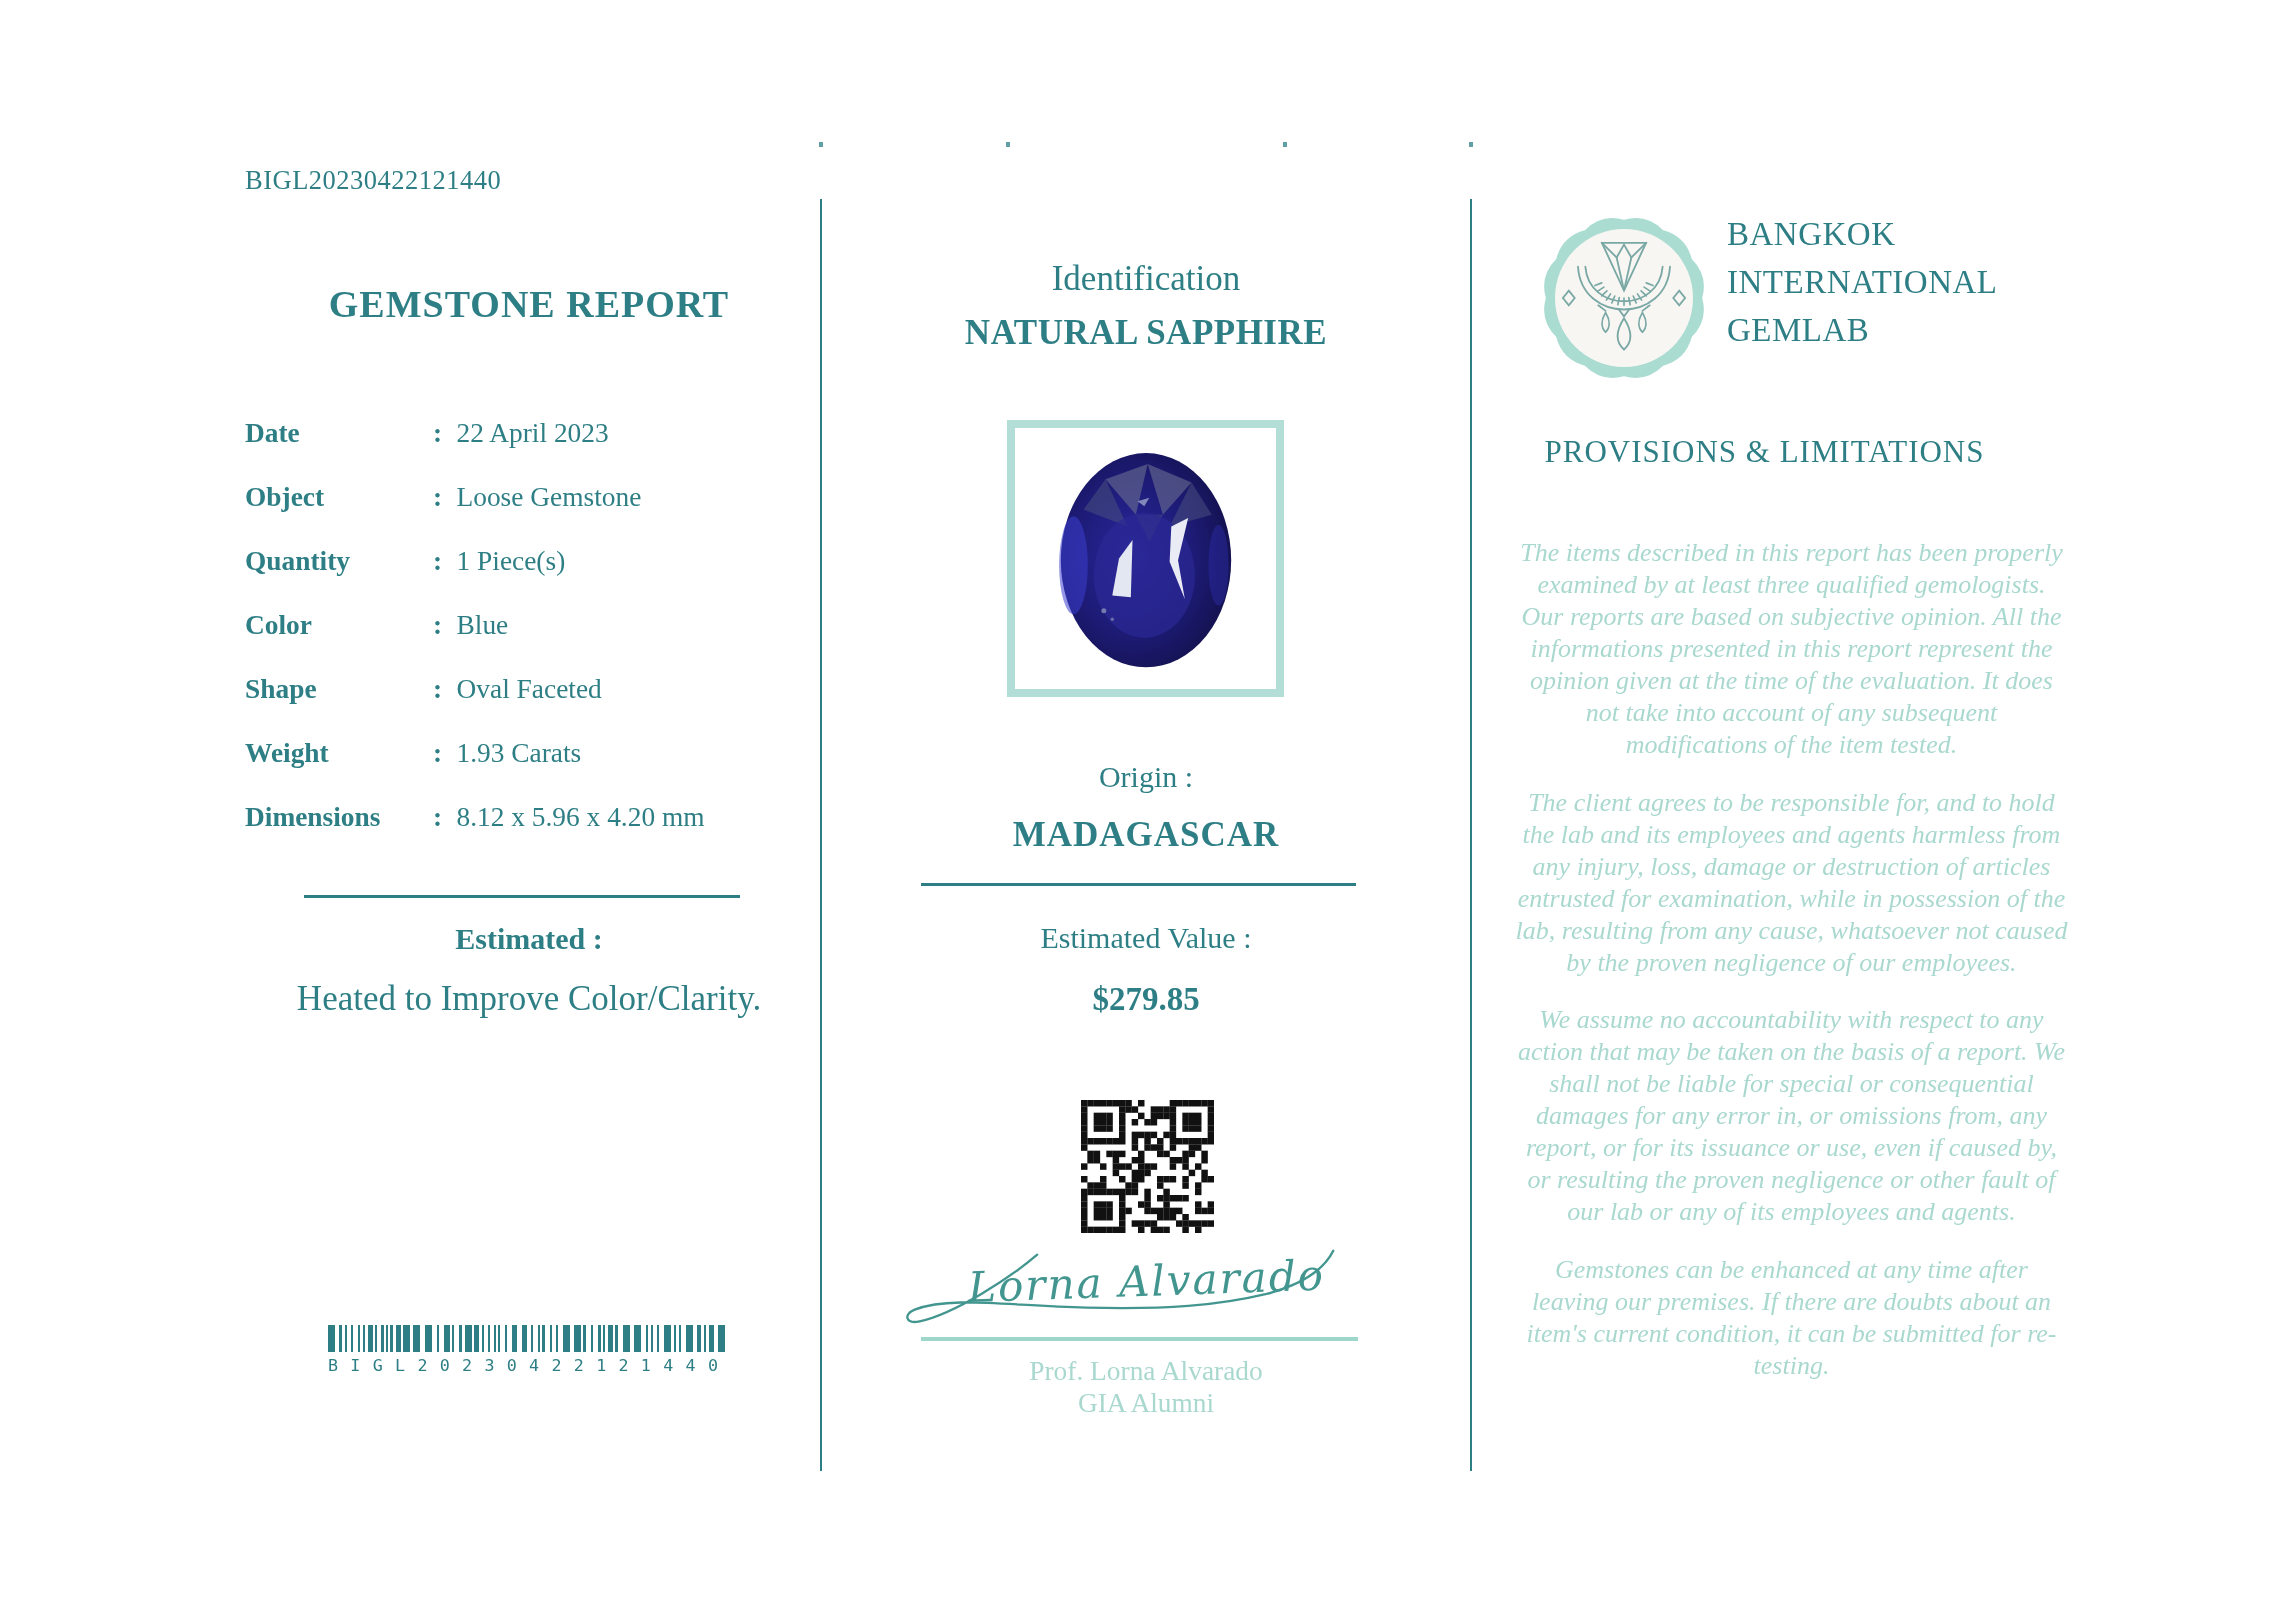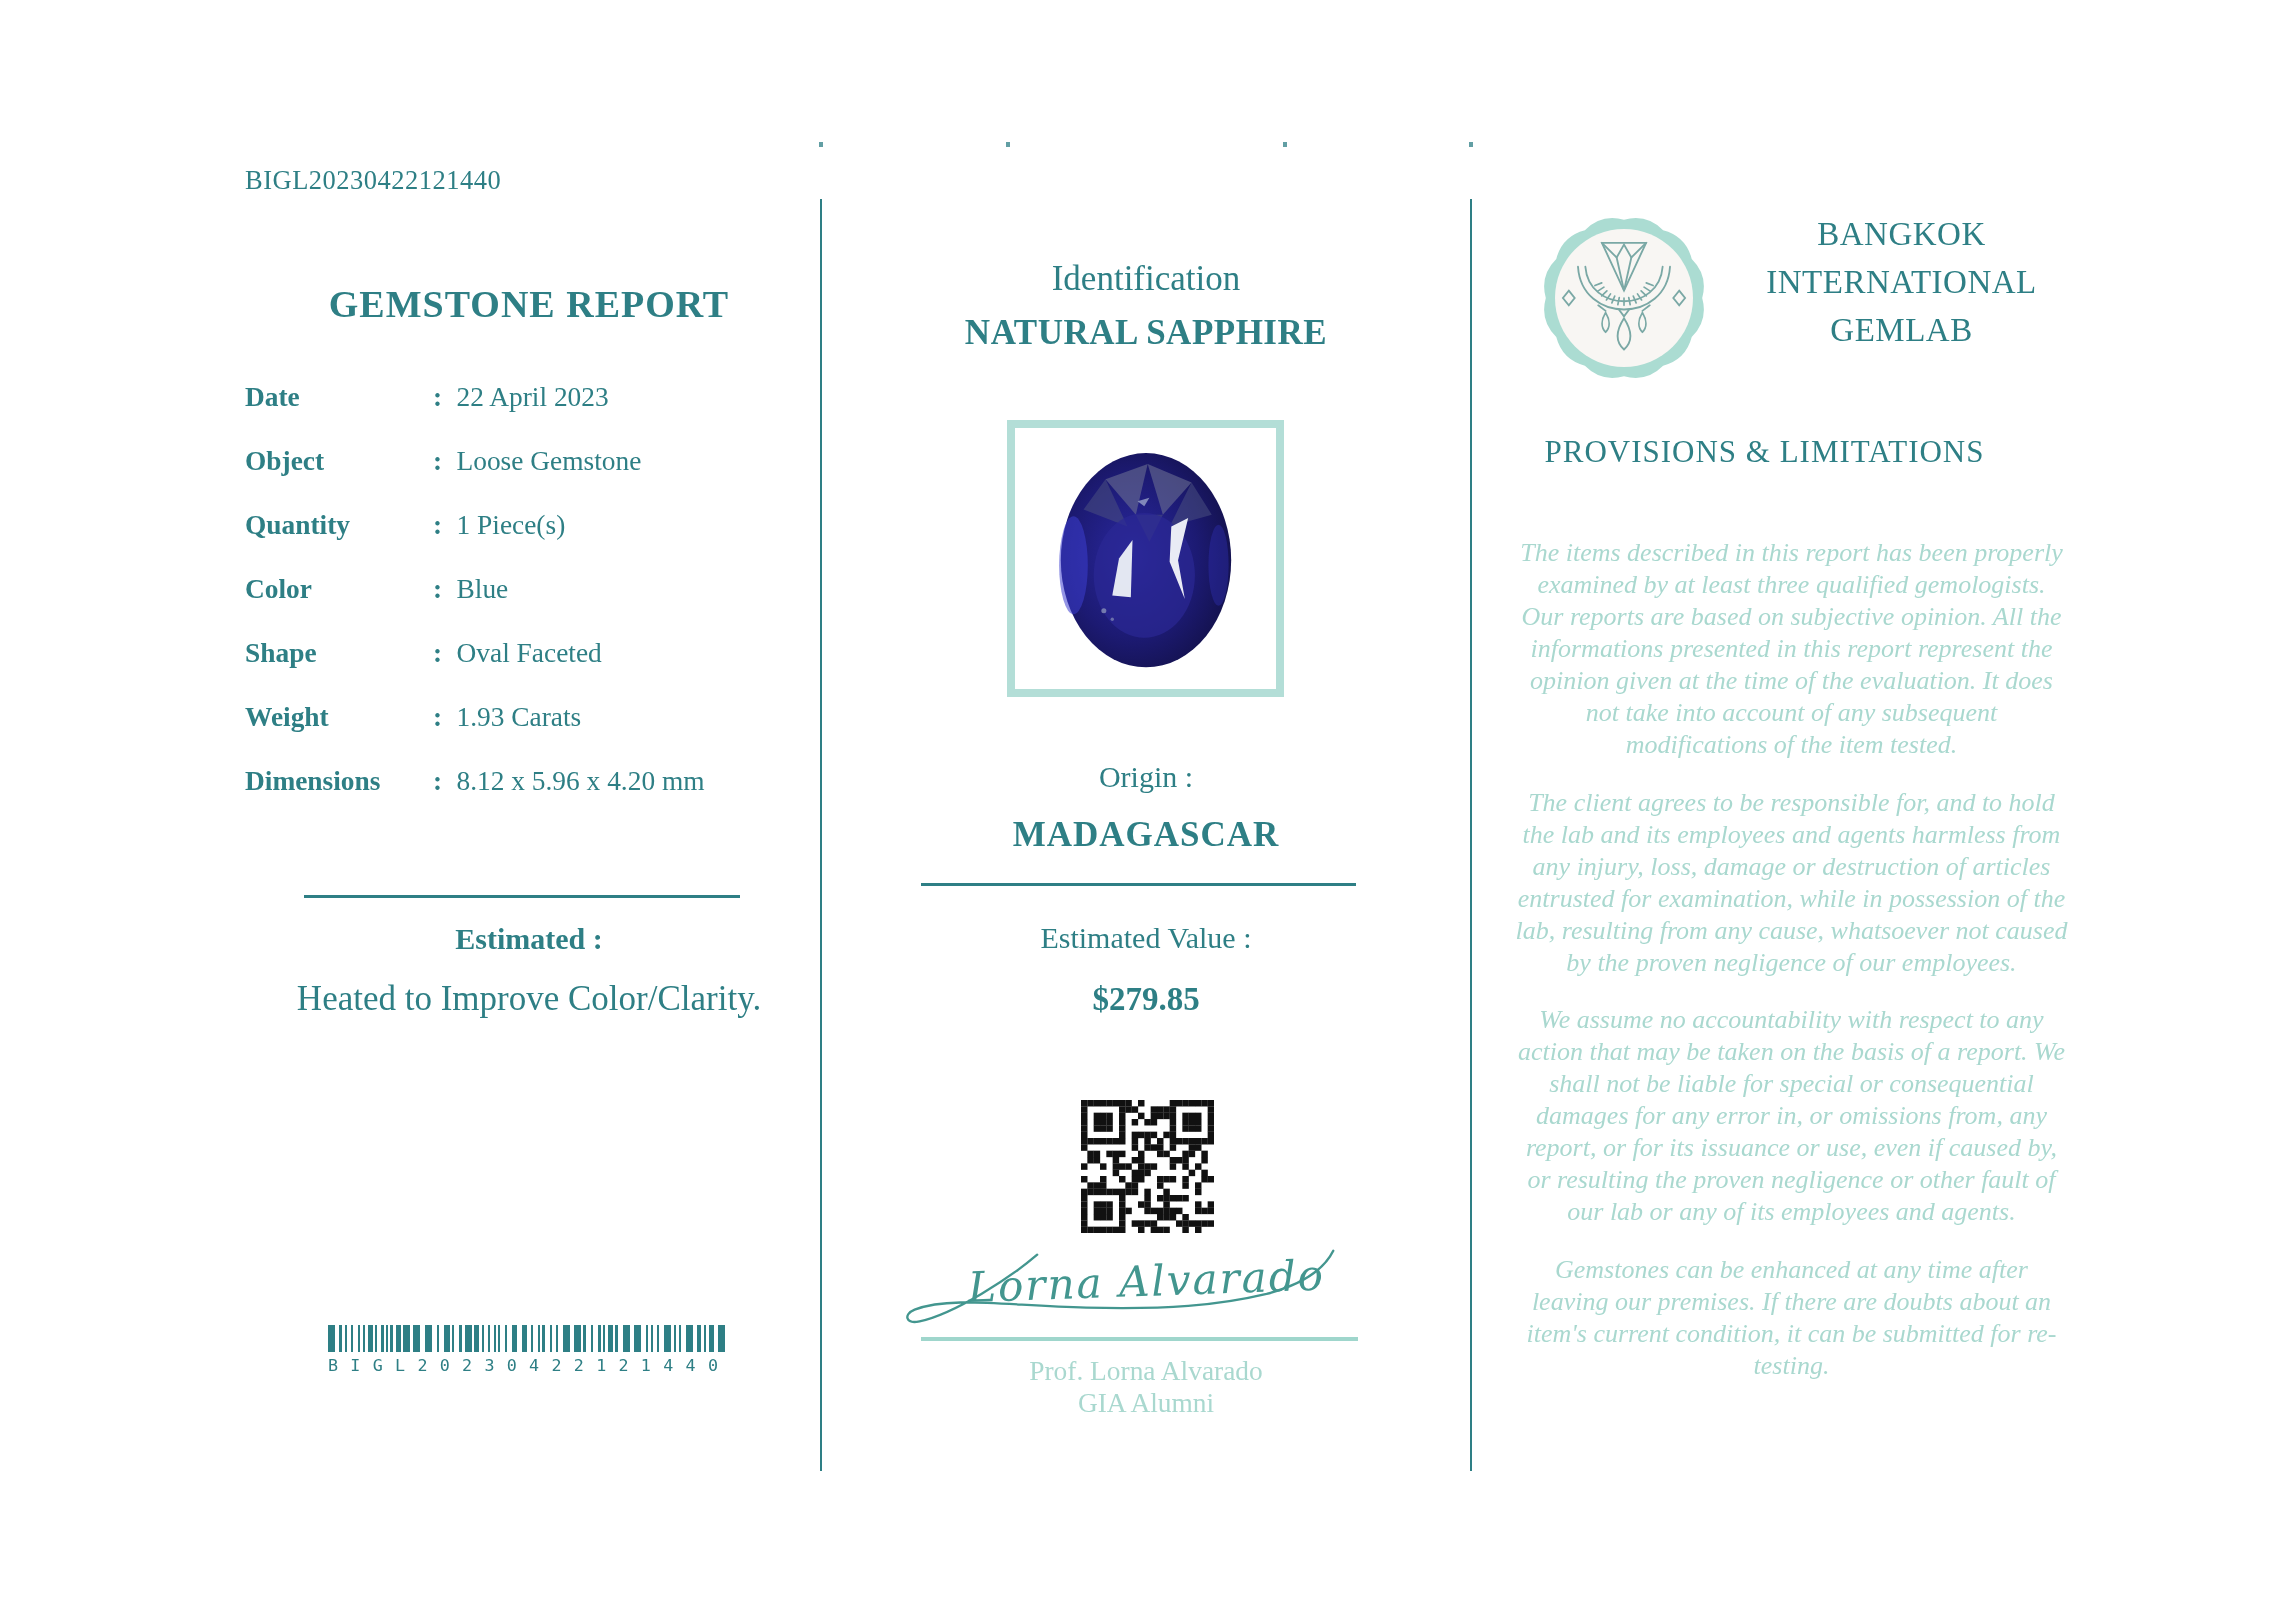--- a/index.html
+++ b/index.html
@@ -47,7 +47,7 @@
 
   
   .logo{left:1532px;top:206px;width:184px;height:184px;}
-  .lab-name{left:1727px;top:210px;width:349px;text-align:center;font-size:33px;line-height:48px;letter-spacing:0.5px;}
+  .lab-name{left:1727px;top:210px;width:349px;text-align:left;font-size:33px;line-height:48px;letter-spacing:0.5px;}
   .provisions-heading{left:1490px;top:434px;width:549px;text-align:center;font-size:31px;letter-spacing:1px;}
   .provisions{left:1514px;top:537px;width:555px;text-align:center;color:#a9d8cf;}
   .provisions p{margin:0 0 25.5px 0;font-size:26px;line-height:32px;font-style:italic;}

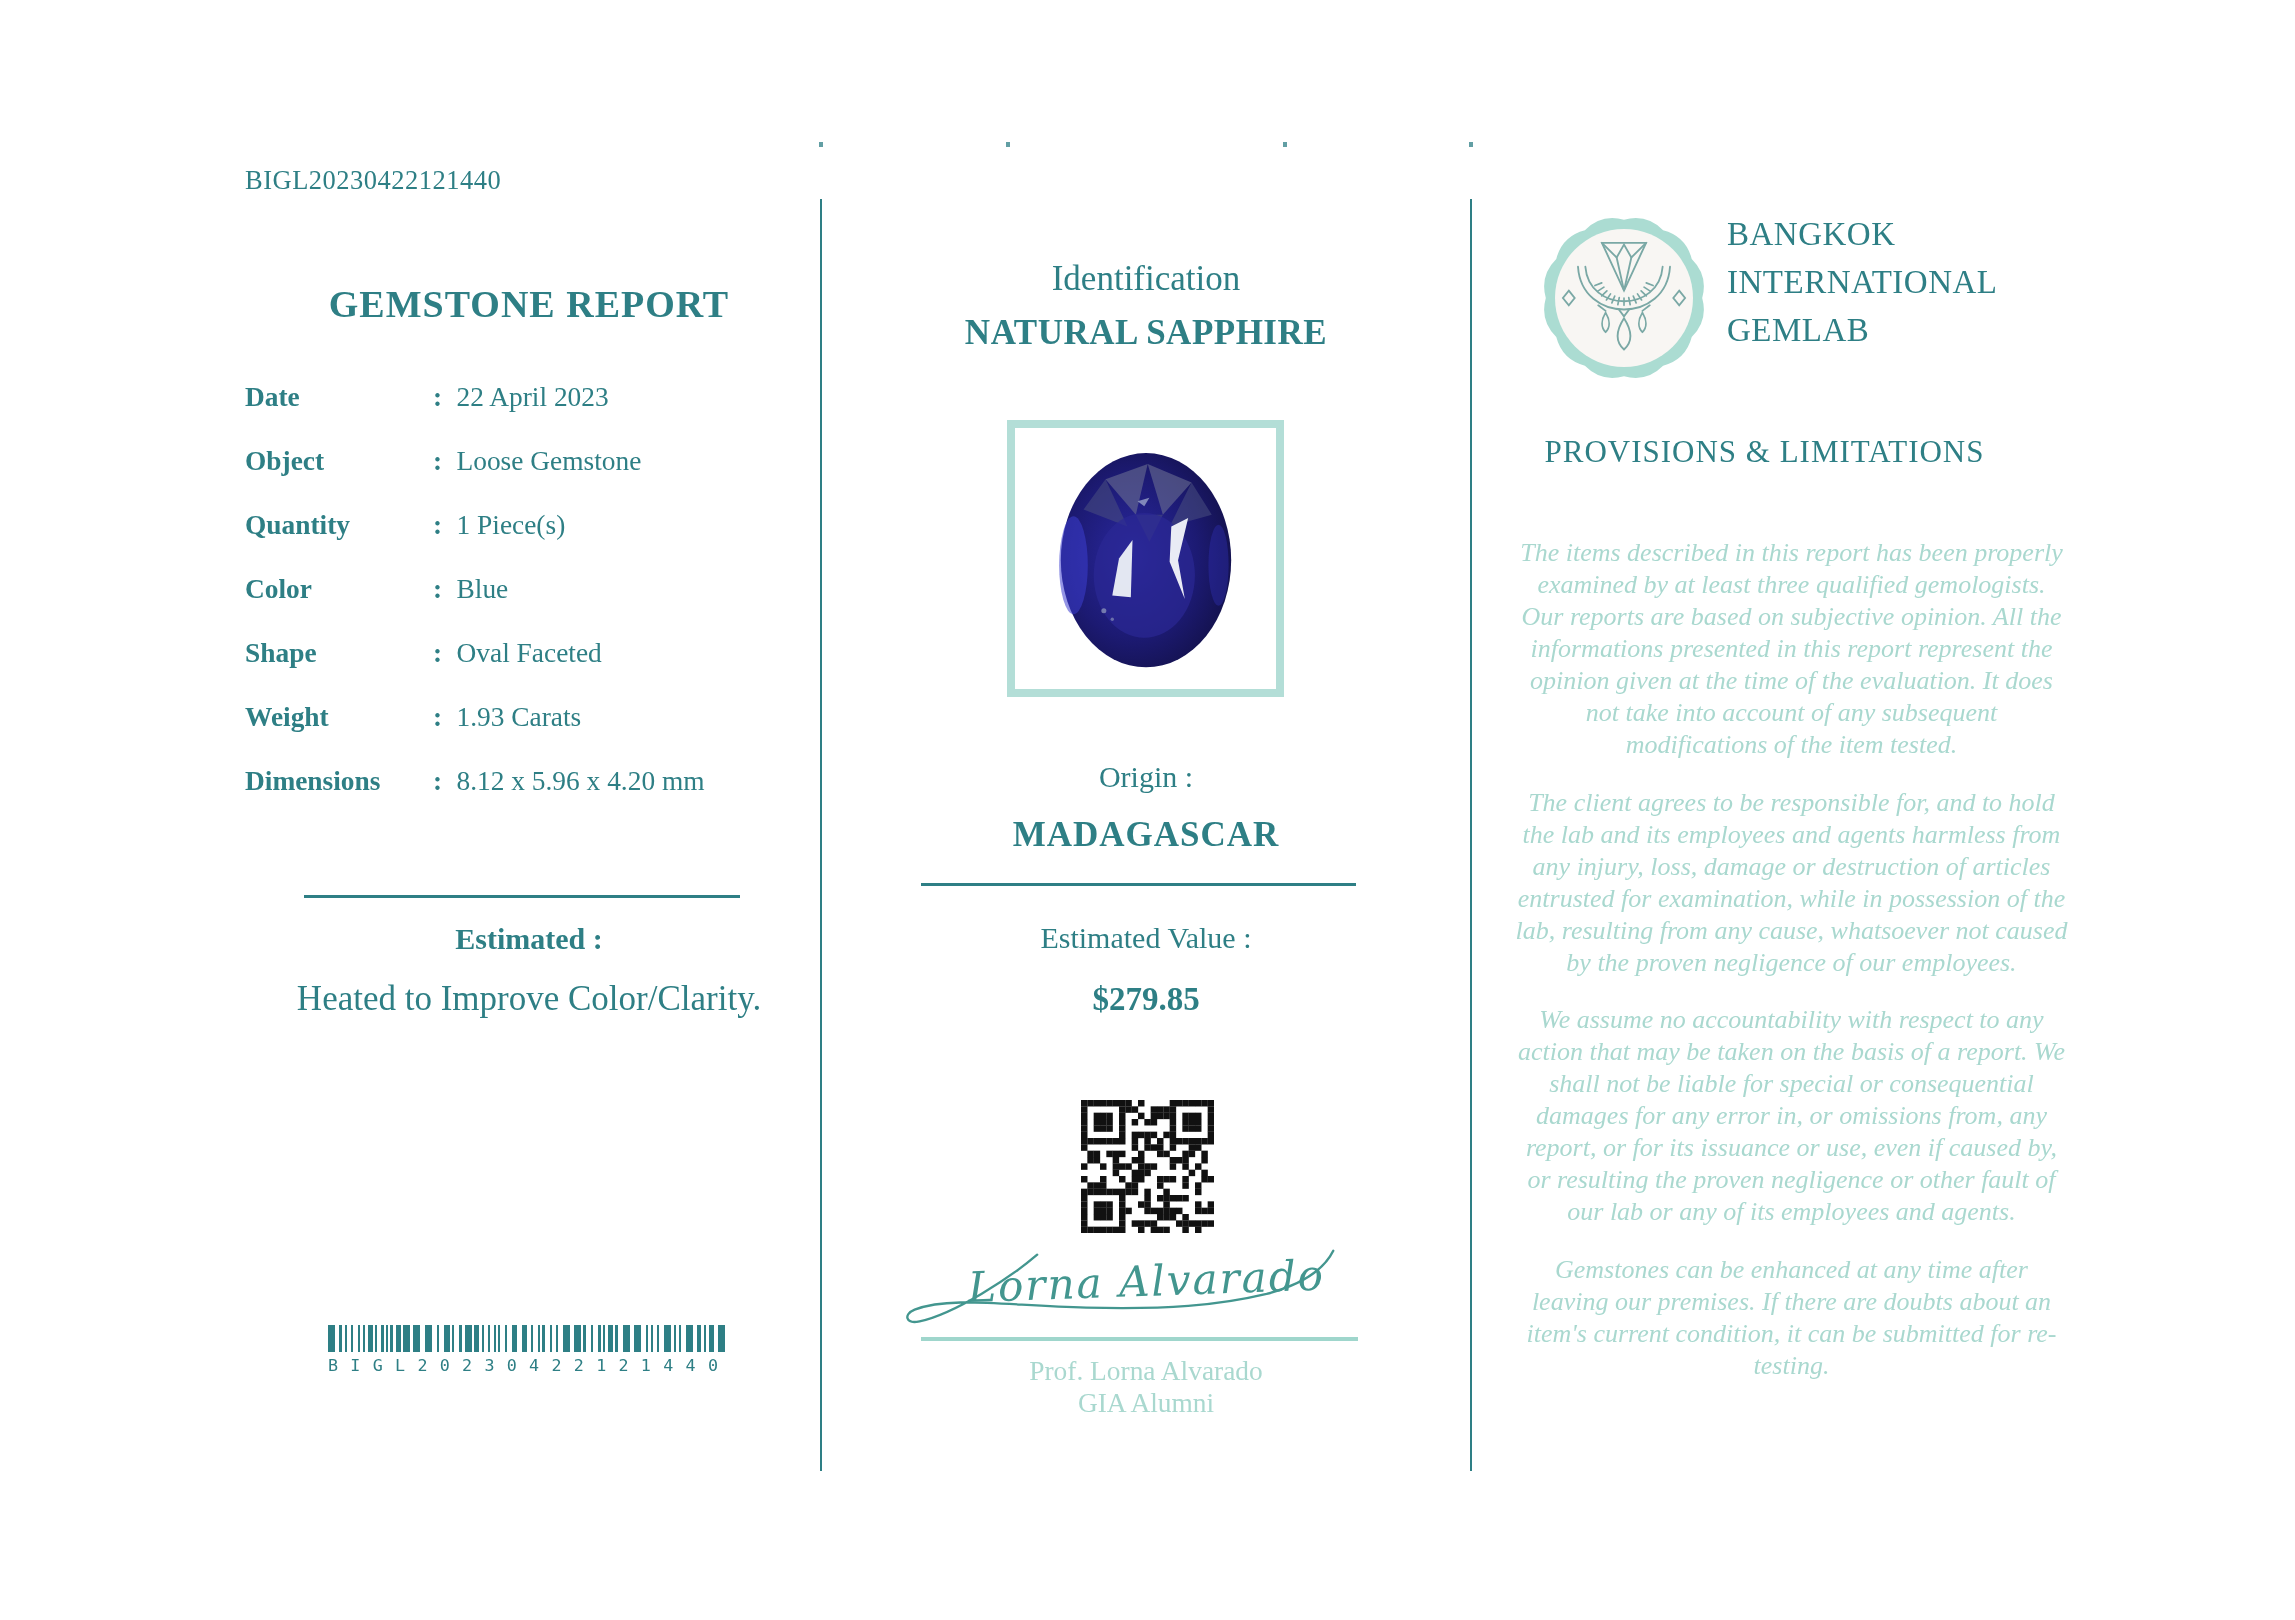--- a/index.html
+++ b/index.html
@@ -16,7 +16,7 @@
   .report-title{left:245px;top:282px;width:568px;text-align:center;font-size:38px;font-weight:bold;letter-spacing:1px;margin:0;}
   .fields{left:245px;top:382px;width:568px;}
   .field-row{display:flex;align-items:baseline;height:28px;margin-bottom:36px;font-size:27.4px;}
-  .field-label{width:188px;font-weight:bold;}
+  .field-label{width:188px;font-weight:bold;margin-top:36px;}
   .field-colon{width:23.5px;font-weight:bold;}
   .field-value{flex:1;}
   .comments-rule{left:304px;top:895px;width:436px;height:2.9px;background:#2e7f85;}

